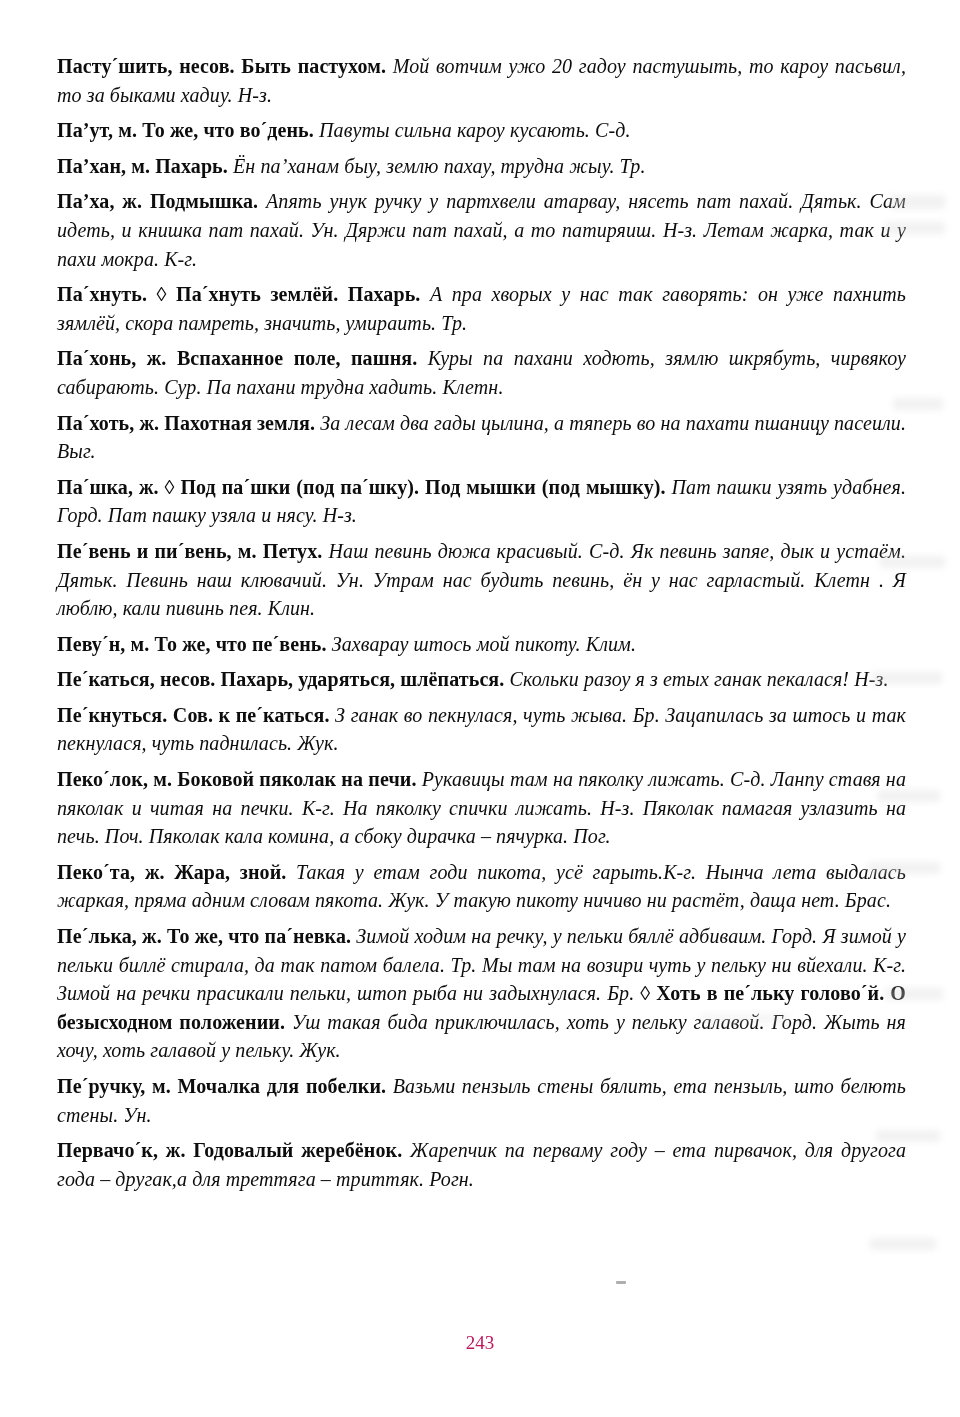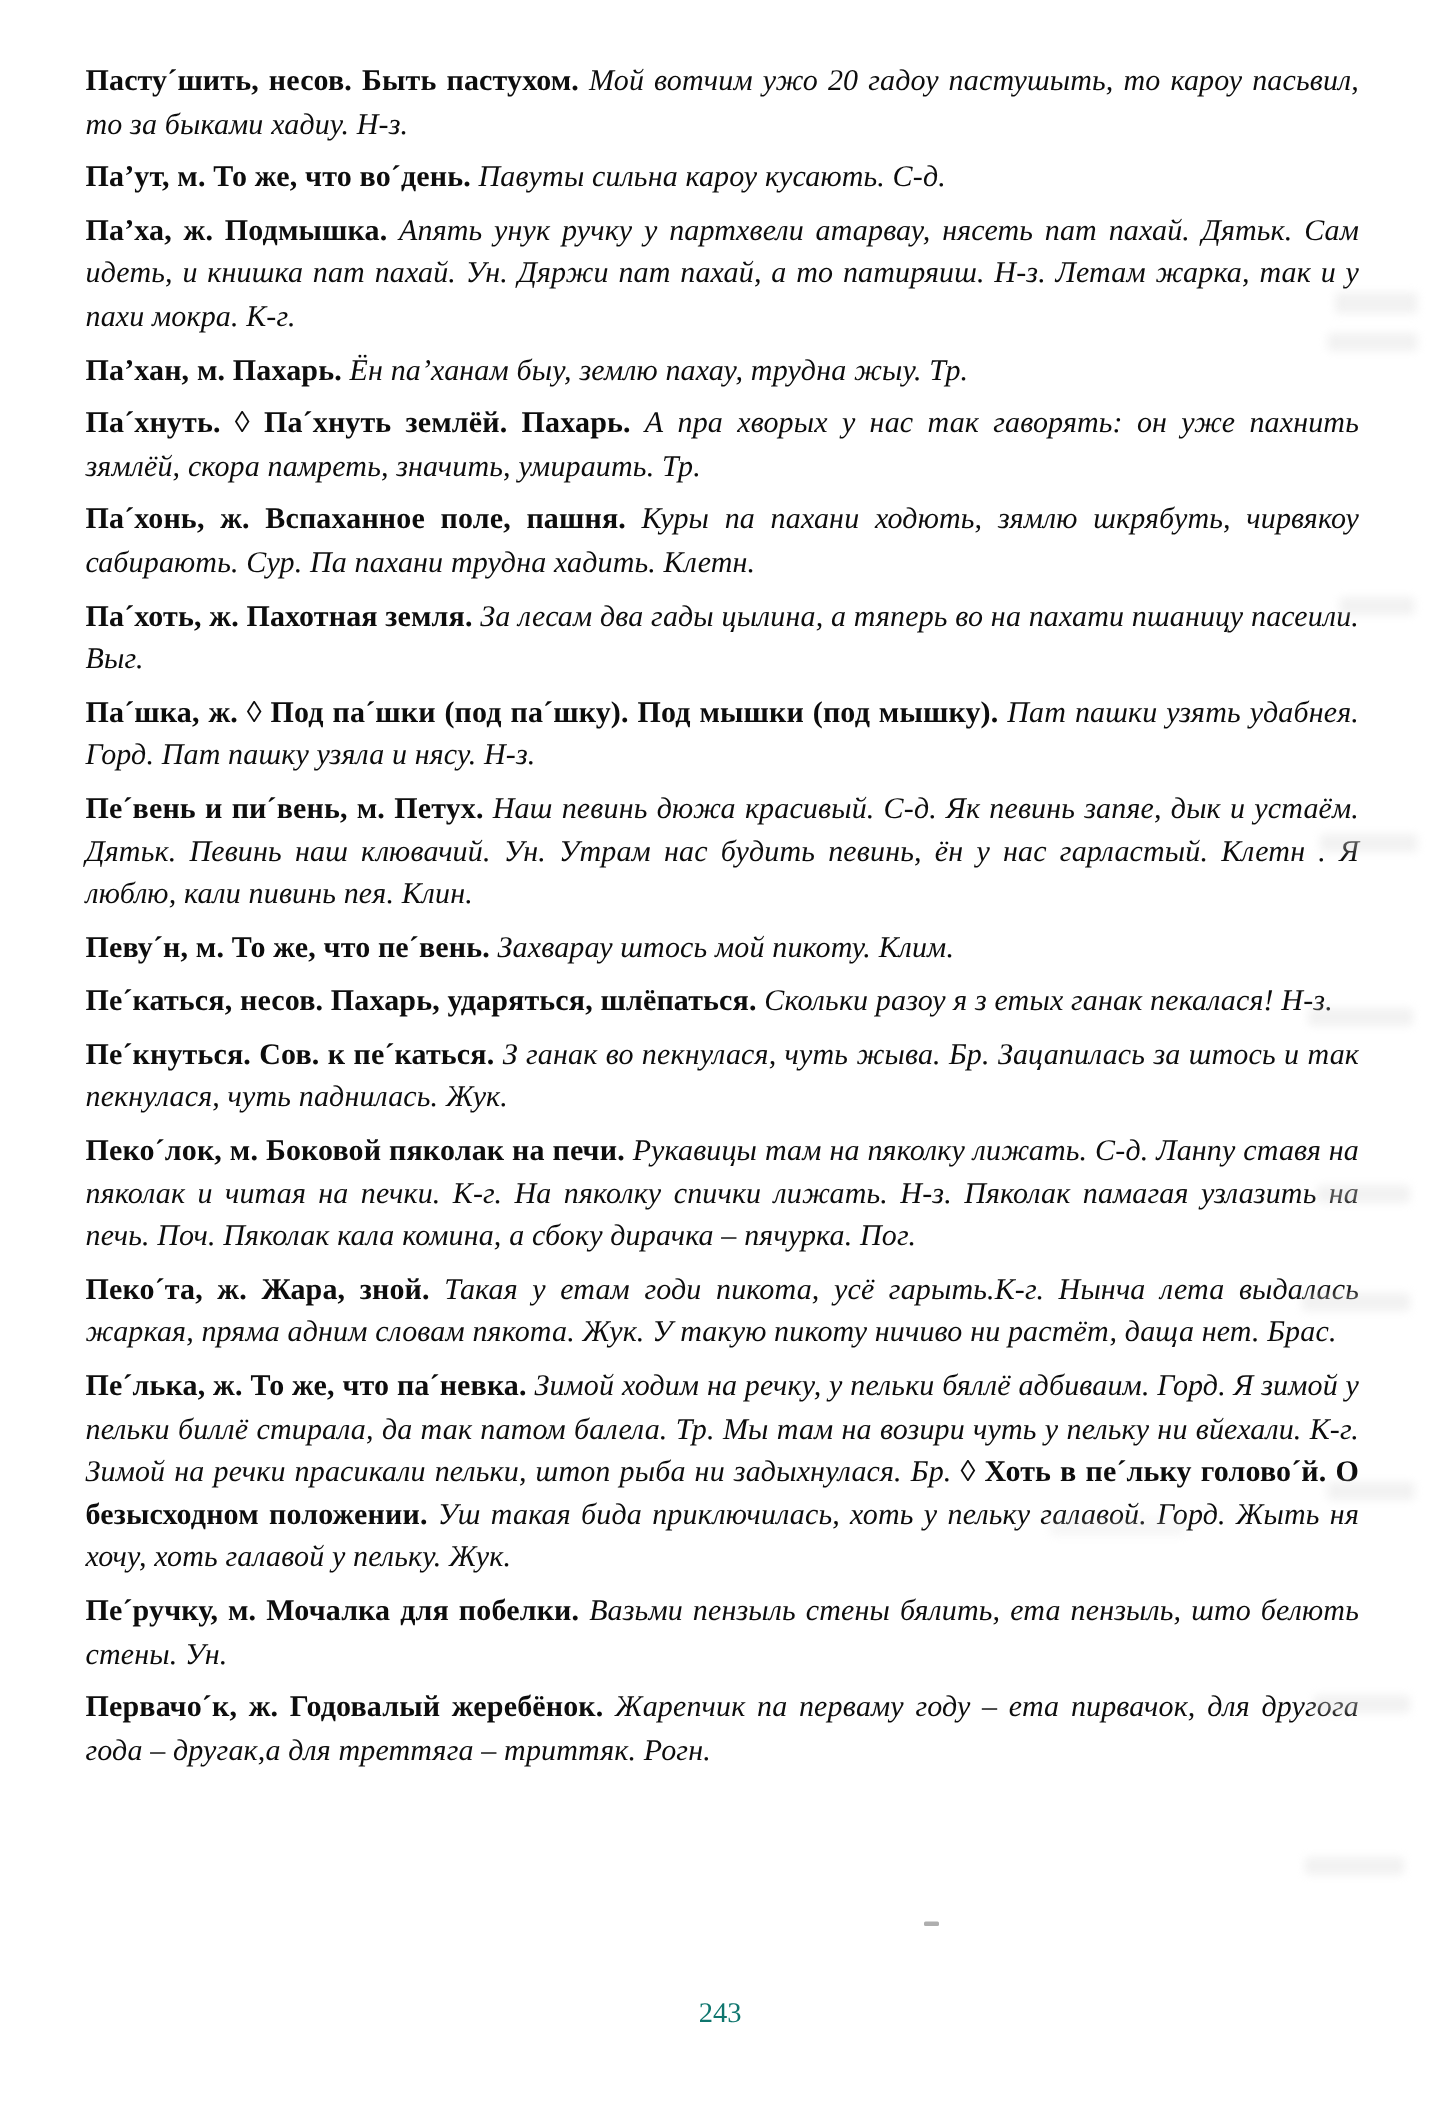--- a/index.html
+++ b/index.html
@@ -20,7 +20,7 @@
   .text-block {
     position: absolute;
     left: 57px;
-    top: 40px;
+    top: 52px;
     width: 849px;
   }
   p.entry {

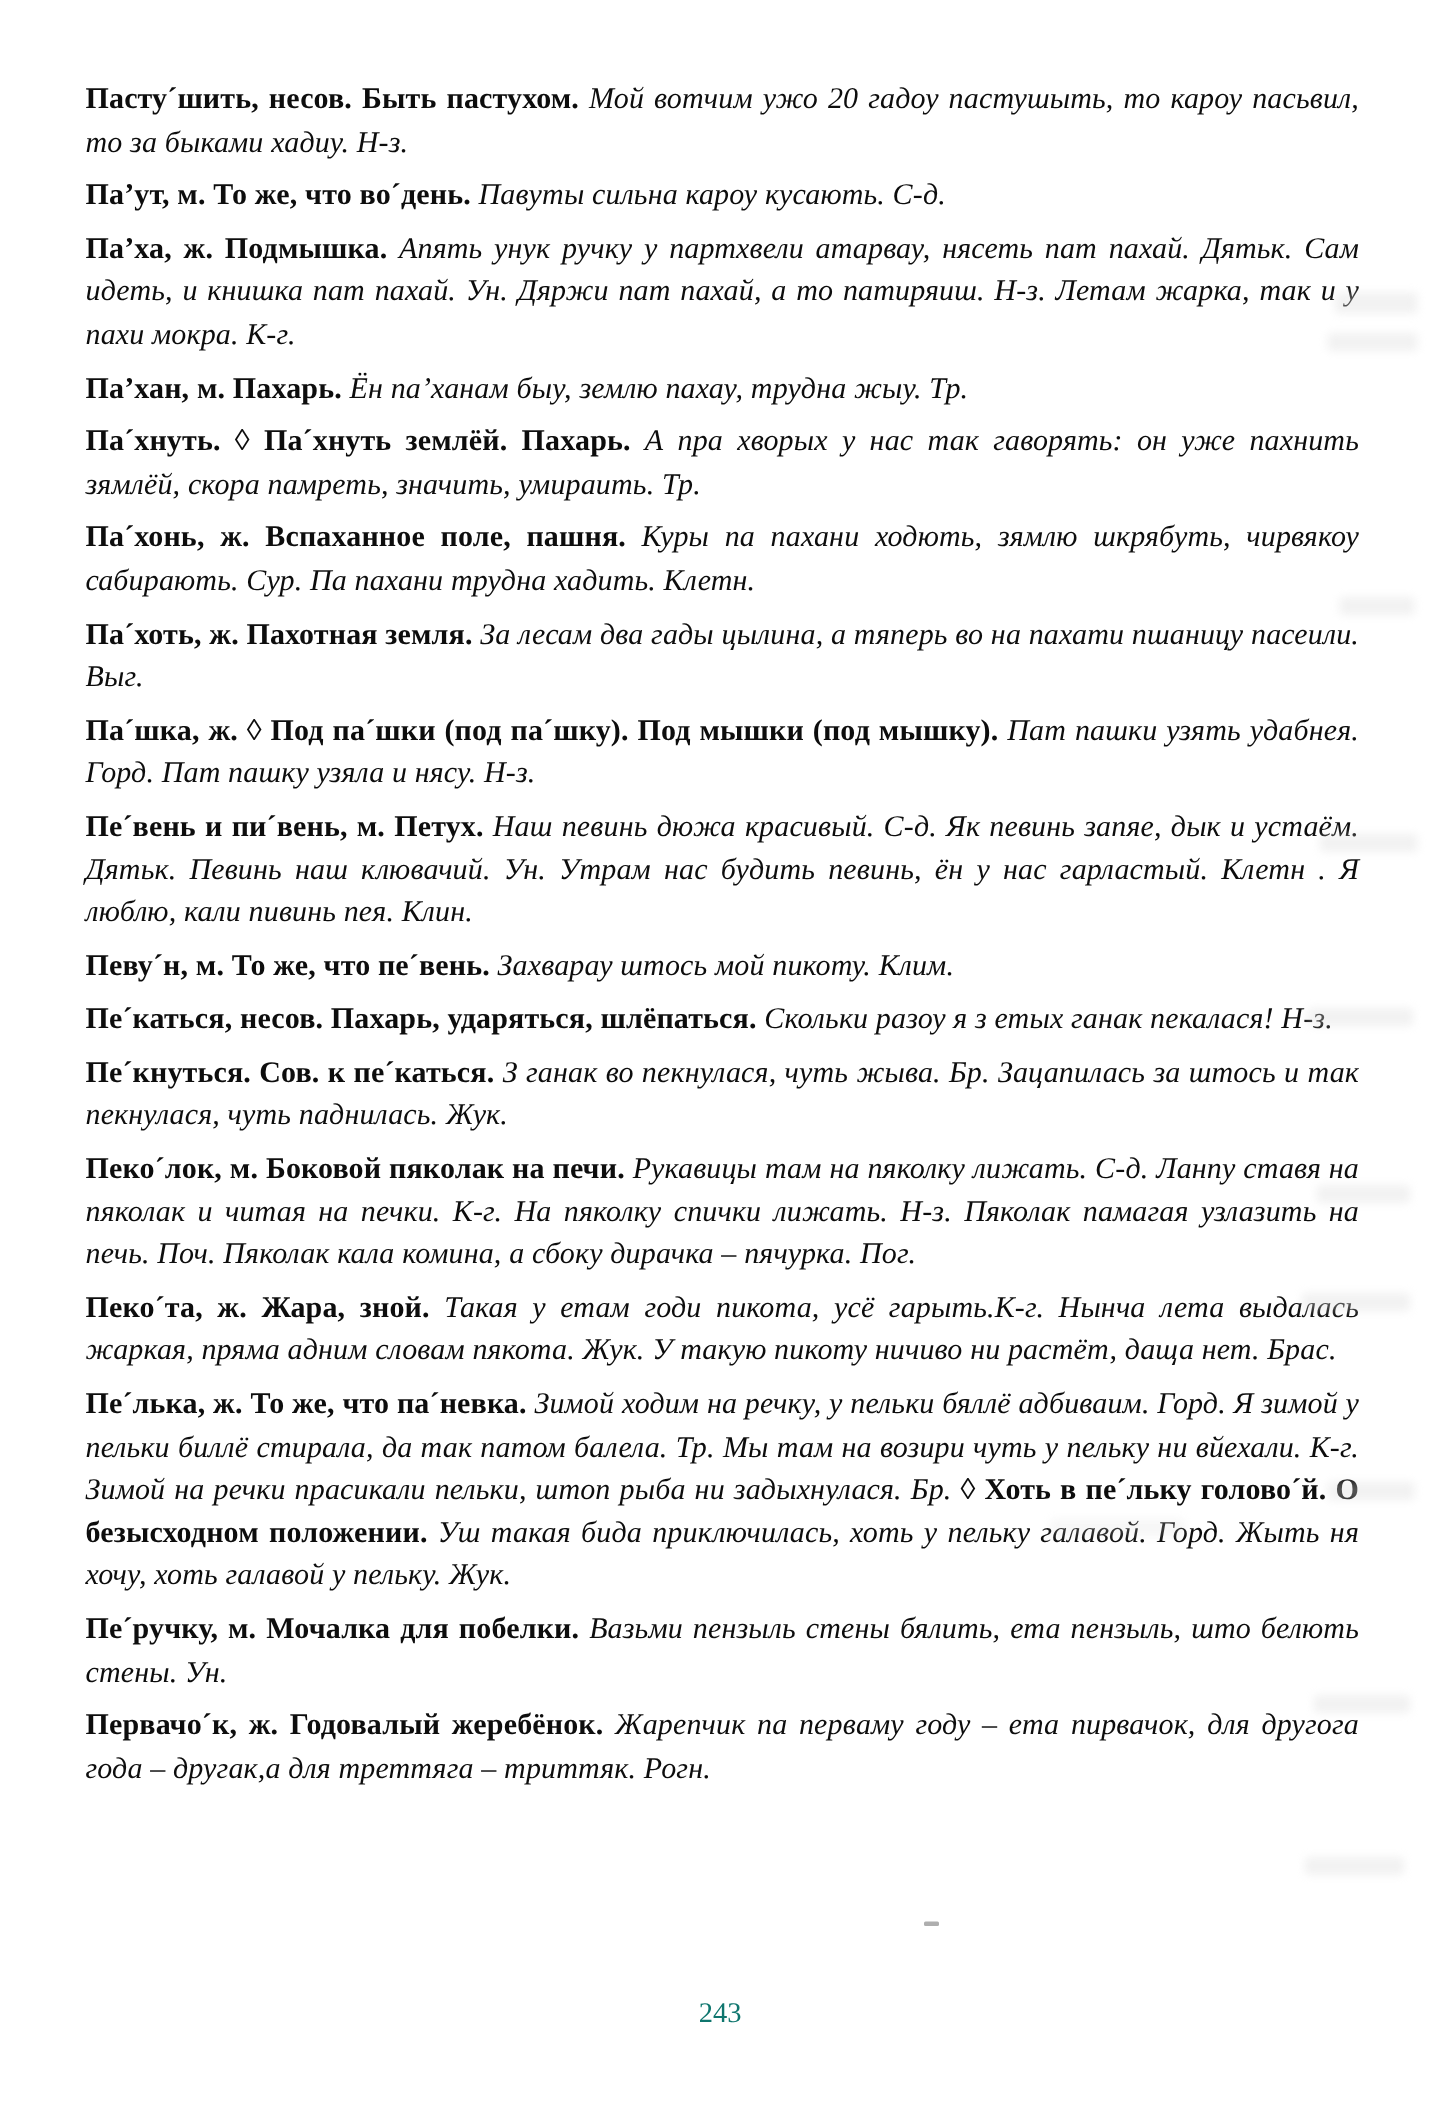--- a/index.html
+++ b/index.html
@@ -85,8 +85,8 @@
   <main class="text-block">
       <p class="entry"><span class="bold">Пасту´шить, несов. Быть пастухом. </span><span class="italic">Мой вотчим ужо 20 гадоу пастушыть, то кароу пасьвил, то за быками хадиу. Н-з.</span></p>
       <p class="entry"><span class="bold">Па’ут, м. То же, что во´день. </span><span class="italic">Павуты сильна кароу кусають. С-д.</span></p>
+      <p class="entry"><span class="bold">Па’хан, м. Пахарь. </span><span class="italic">Ён па’ханам быу, землю пахау, трудна жыу. Тр.</span></p>
       <p class="entry"><span class="bold">Па’ха, ж. Подмышка. </span><span class="italic">Апять унук ручку у партхвели атарвау, нясеть пат пахай. Дятьк. Сам идеть, и книшка пат пахай. Ун. Дяржи пат пахай, а то патиряиш. Н-з. Летам жарка, так и у пахи мокра. К-г.</span></p>
-      <p class="entry"><span class="bold">Па’хан, м. Пахарь. </span><span class="italic">Ён па’ханам быу, землю пахау, трудна жыу. Тр.</span></p>
       <p class="entry"><span class="bold">Па´хнуть. ◊ Па´хнуть землёй. Пахарь. </span><span class="italic">А пра хворых у нас так гаворять: он уже пахнить зямлёй, скора памреть, значить, умираить. Тр.</span></p>
       <p class="entry"><span class="bold">Па´хонь, ж. Вспаханное поле, пашня. </span><span class="italic">Куры па пахани ходють, зямлю шкрябуть, чирвякоу сабирають. Сур. Па пахани трудна хадить. Клетн.</span></p>
       <p class="entry"><span class="bold">Па´хоть, ж. Пахотная земля. </span><span class="italic">За лесам два гады цылина, а тяперь во на пахати пшаницу пасеили. Выг.</span></p>

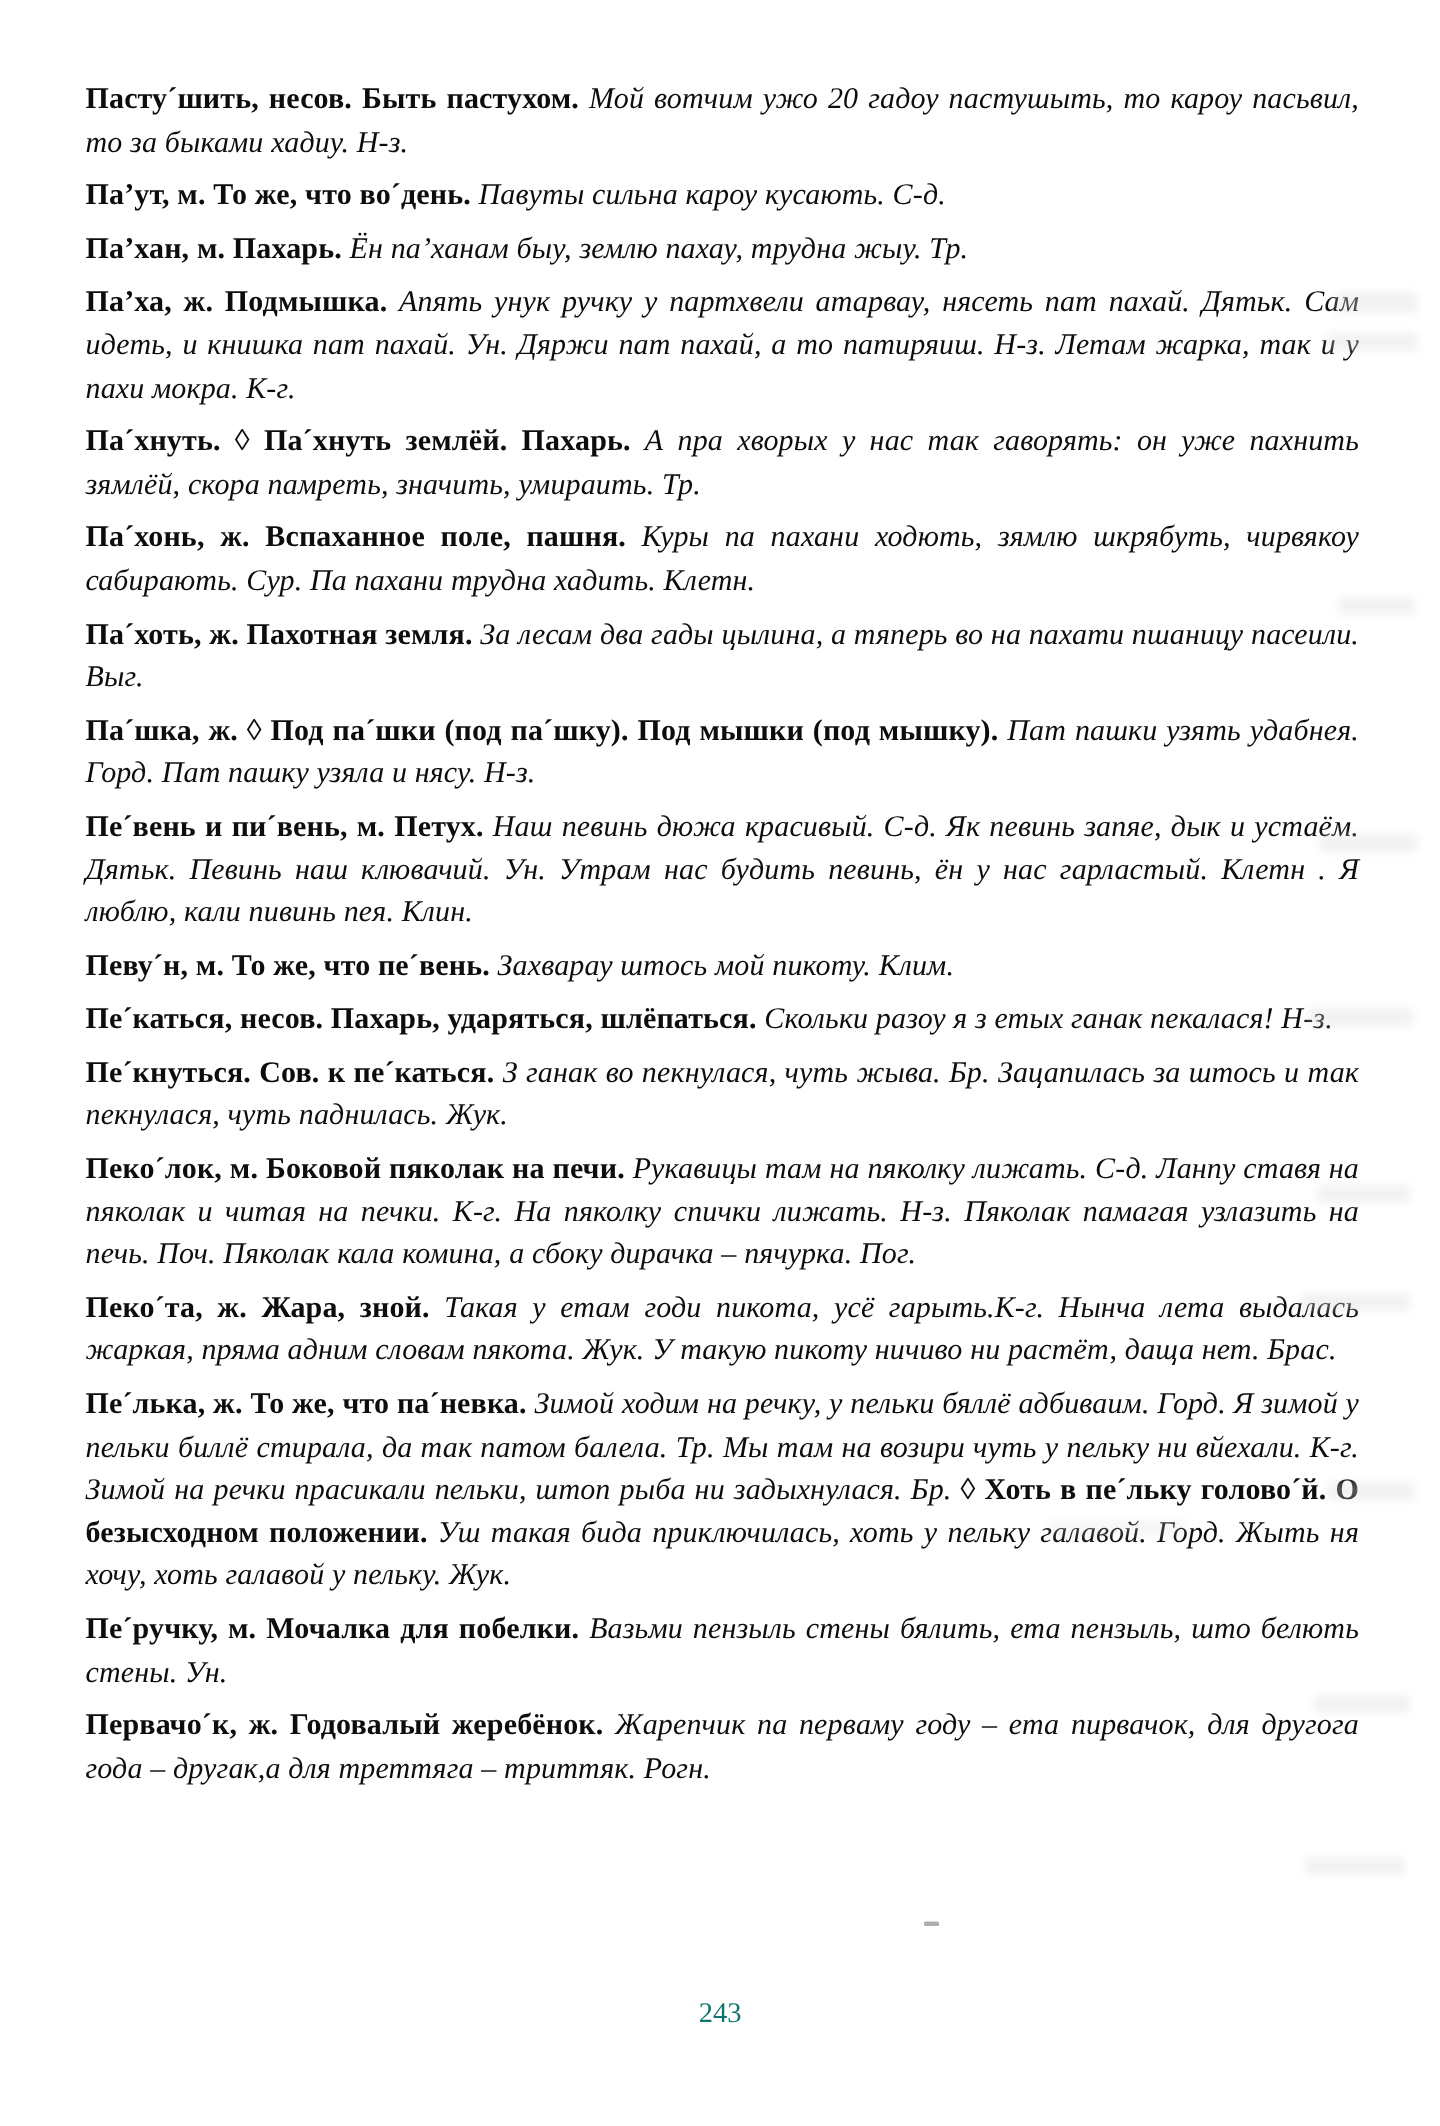--- a/index.html
+++ b/index.html
@@ -45,7 +45,7 @@
     top: 1332px;
     text-align: center;
     font-size: 19px;
-    color: #0f766e;
+    color: #be185d;
   }
   
   .artifact {

